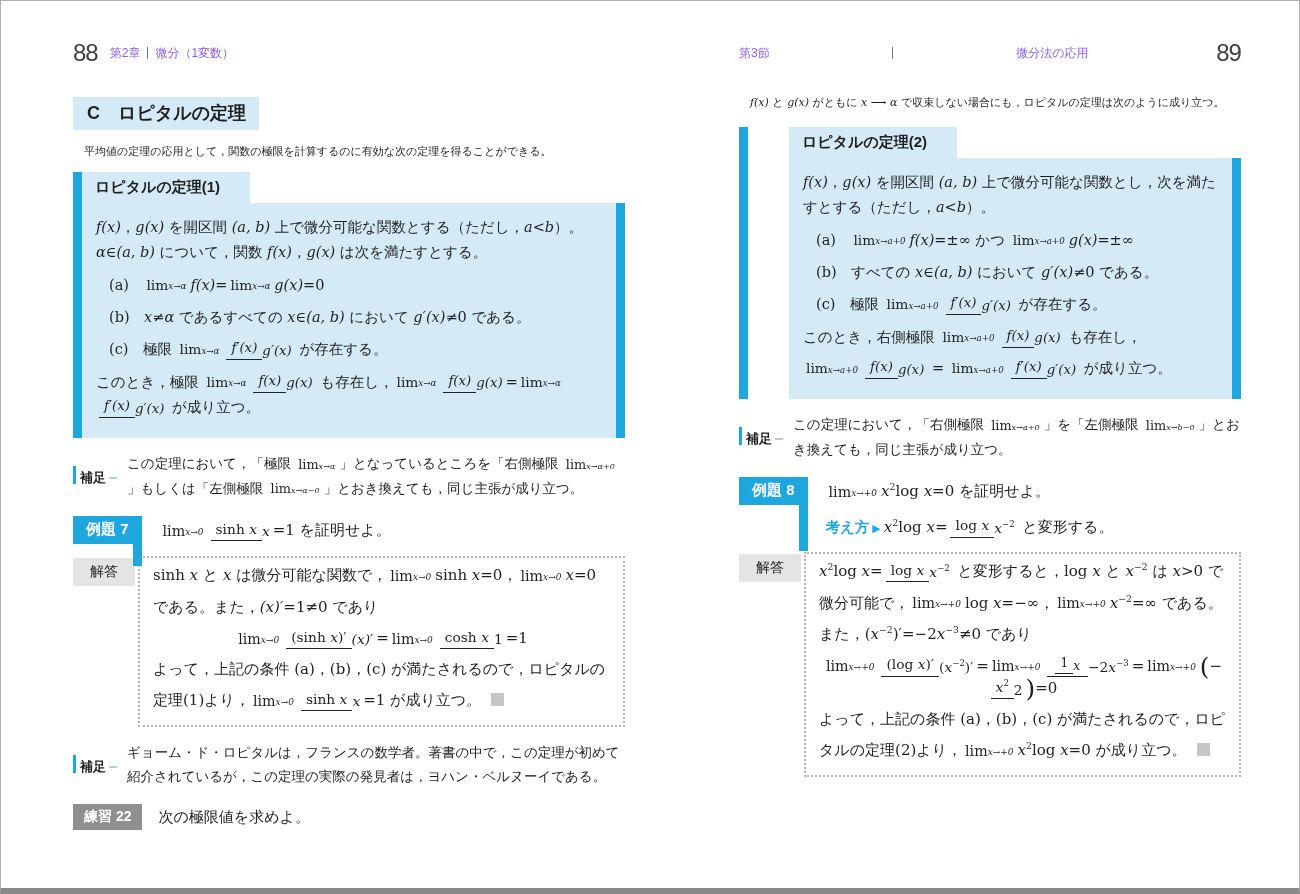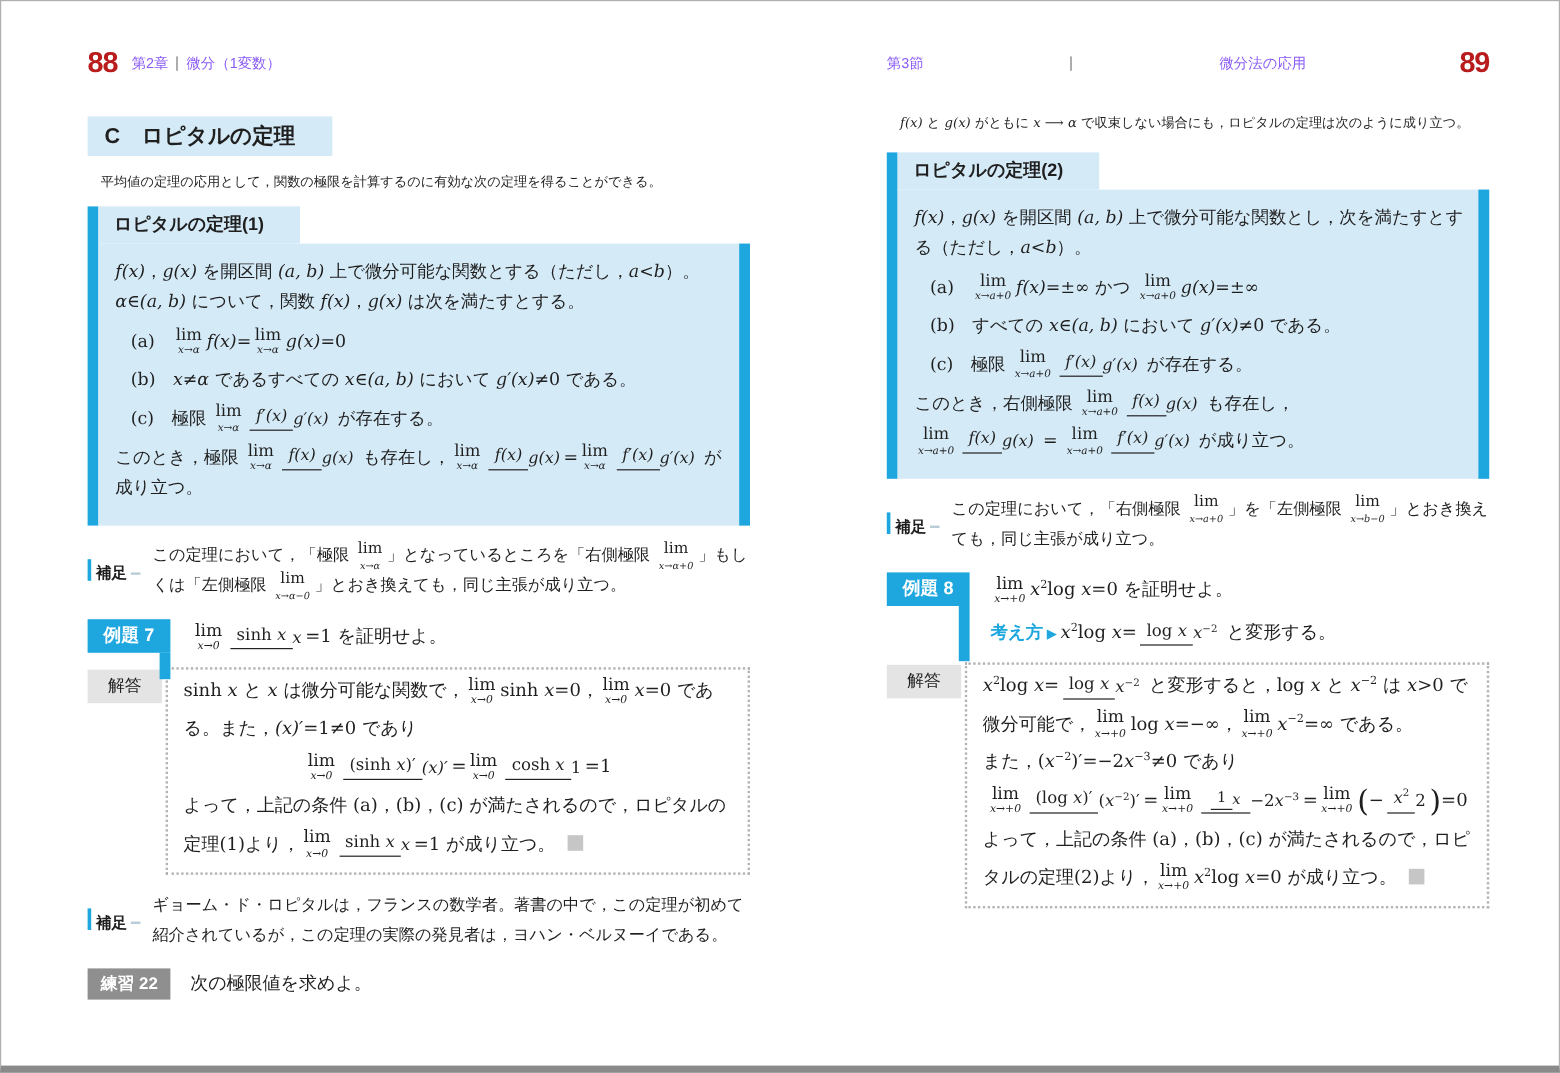--- a/index.html
+++ b/index.html
@@ -22,7 +22,7 @@
   
   .phead{display:flex;align-items:center;font-size:12px;color:#333;}
   .phead.right{justify-content:space-between;}
-  .pnum{font-family:"Liberation Sans",sans-serif;font-weight:bold;font-size:24px;color:#b91c1c;letter-spacing:-1px;}
+  .pnum{font-family:"Liberation Sans",sans-serif;font-weight:normal;font-size:24px;color:#404040;letter-spacing:-1px;}
   .phead .pnum{margin-right:12px;}
   .phead.right .pnum{margin-left:12px;margin-right:0;}
   .hdiv{display:inline-block;width:1px;height:12px;background:#777;margin:0 7px;}

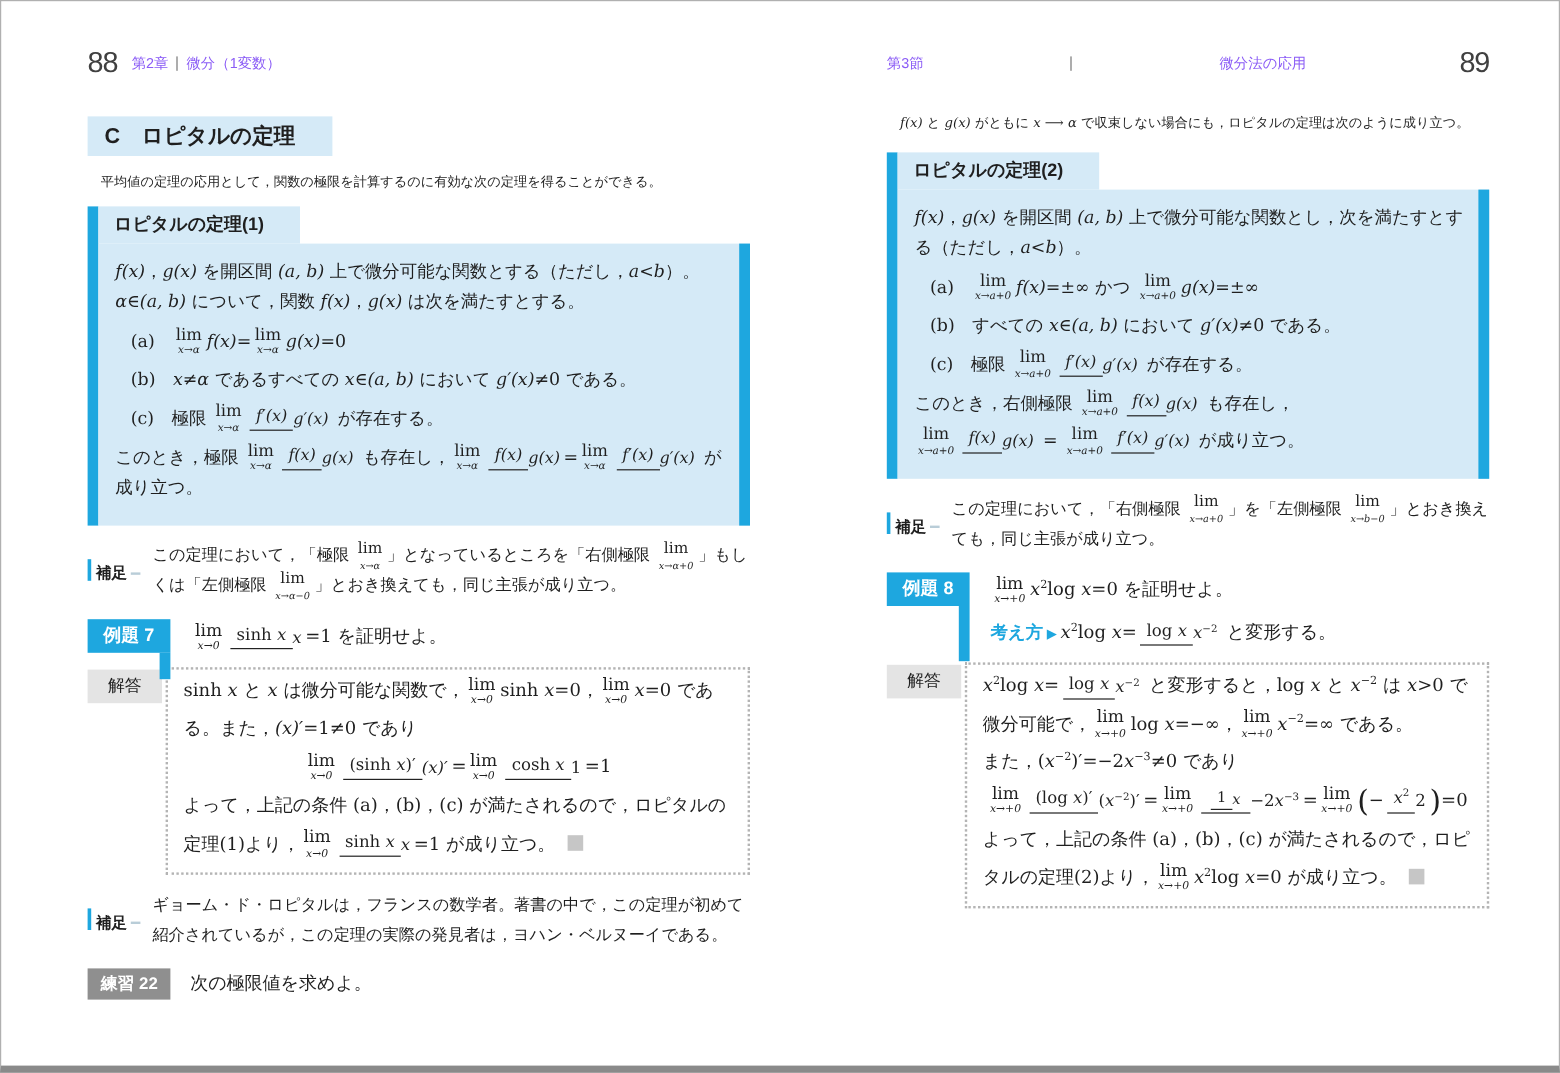--- a/index.html
+++ b/index.html
@@ -30,7 +30,7 @@
 
   
   .sechead{display:inline-block;background:var(--fill);font-family:"Liberation Sans",sans-serif;
-    font-weight:bold;font-size:18px;padding:4px 31px 5px 14px;margin-top:30px;}
+    font-weight:bold;font-size:18px;padding:4px 13px 5px 14px;margin-top:30px;}
 
   .para{font-size:11px;line-height:1.8;margin-top:12px;}
 

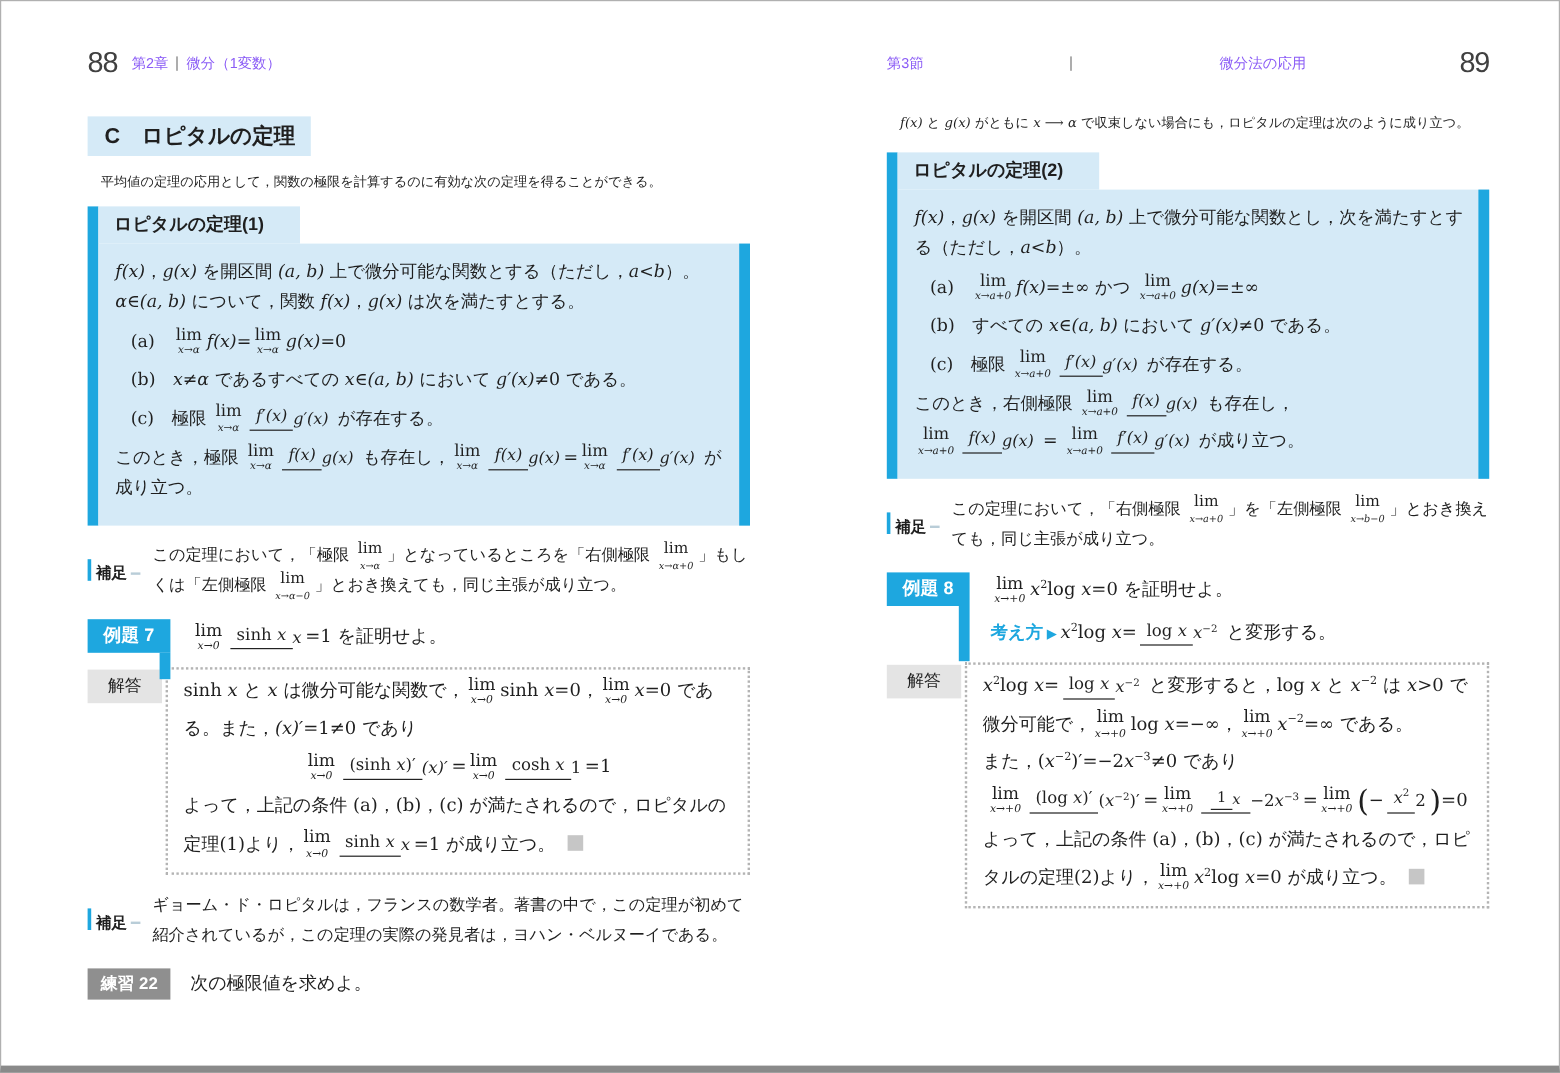--- a/index.html
+++ b/index.html
@@ -228,7 +228,7 @@
 
     <div class="para" style="margin-top:26px;"><span class="jp">　</span><span class="mi">f(x)</span><span class="jp"> と </span><span class="mi">g(x)</span><span class="jp"> がともに </span><span class="mi">x</span><span class="mr"> ⟶ </span><span class="mi">α</span><span class="jp"> で収束しない場合にも，ロピタルの定理は次のように成り立つ。</span></div>
 
-    <div class="thm" style="margin-top:14px;">
+    <div class="thm" style="margin-top:14px;padding-left:41px;">
       <div class="thm-title">ロピタルの定理(2)</div>
       <div class="thm-body">
         <div class="line"><span class="mi">f(x)</span><span class="jp">，</span><span class="mi">g(x)</span><span class="jp"> を開区間 </span><span class="mi">(a, b)</span><span class="jp"> 上で微分可能な関数とし，次を満たすとする（ただし，</span><span class="mi">a&lt;b</span><span class="jp">）。</span></div>

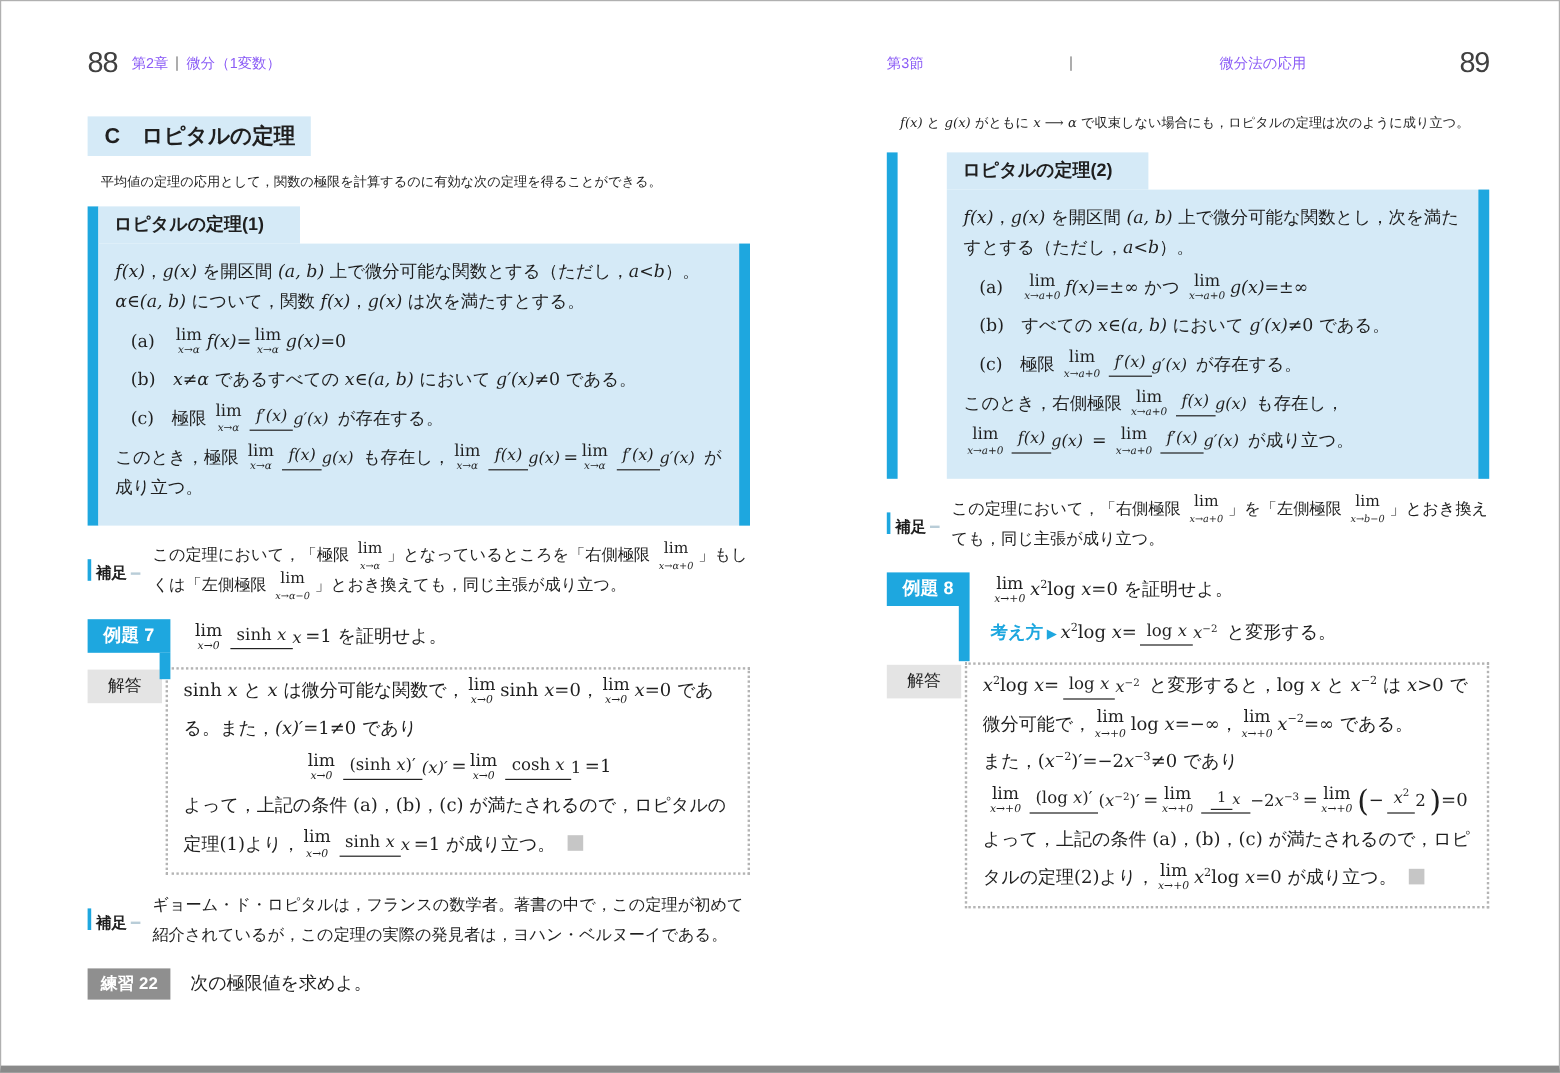--- a/index.html
+++ b/index.html
@@ -77,7 +77,7 @@
   .mi{font-style:italic;}
   .mr{font-style:normal;}
   .jp{font-style:normal;}
-  .lim{display:inline-flex;flex-direction:column;align-items:center;vertical-align:middle;
+  .lim{display:inline-flex;flex-direction:row;align-items:center;vertical-align:middle;
     line-height:1;margin:0 4px 0 3px;}
   .lim .lw{font-size:0.95em;}
   .lim .ls{font-size:0.60em;font-style:italic;margin-top:2px;}

